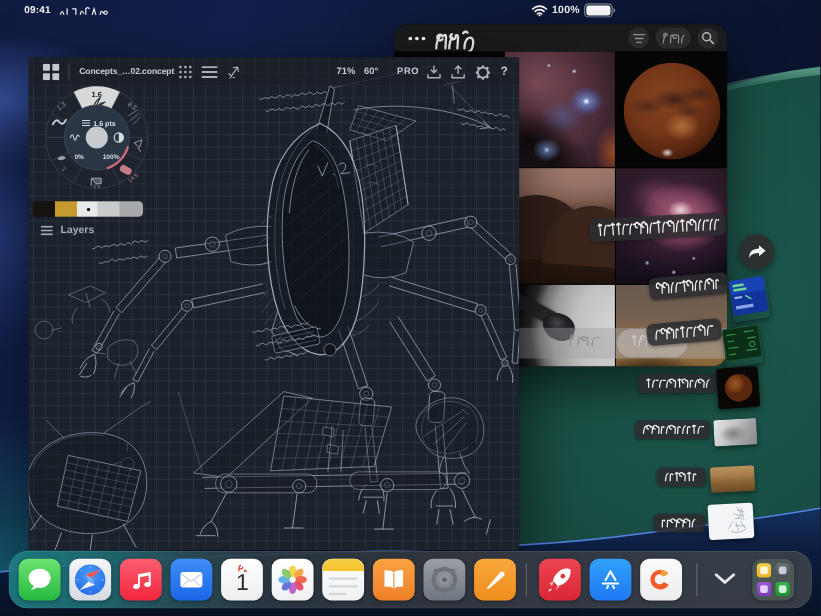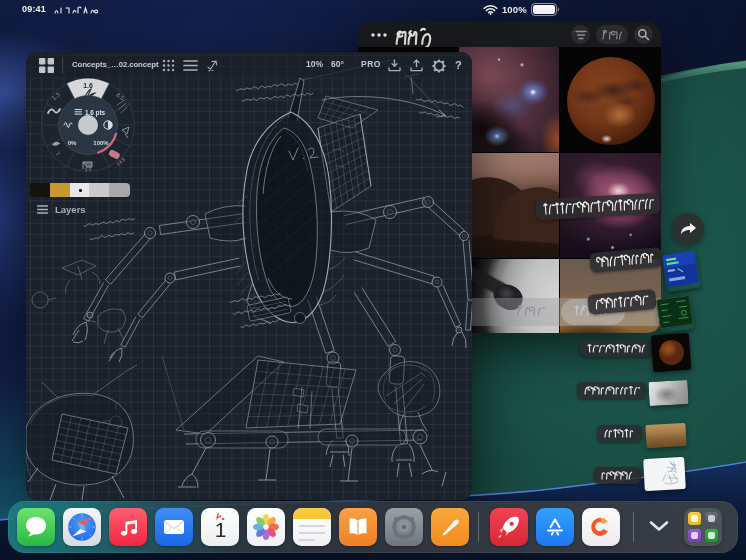--- a/index.html
+++ b/index.html
@@ -123,7 +123,7 @@
  transform:rotate(-3deg);box-shadow:0 2px 6px rgba(0,0,0,0.45);}
 
 
-#cwin{position:absolute;left:26px;top:52px;width:446px;height:448px;border-radius:11px;
+#cwin{position:absolute;left:26px;top:52px;width:446px;height:448px;border-radius:0;
  background:#1c222b;overflow:hidden;box-shadow:0 22px 55px rgba(0,0,0,0.6);}
 .cgrid{position:absolute;left:0;top:0;width:100%;height:100%;
  background-image:linear-gradient(to right, rgba(116,136,166,0.14) 1px, transparent 1px),

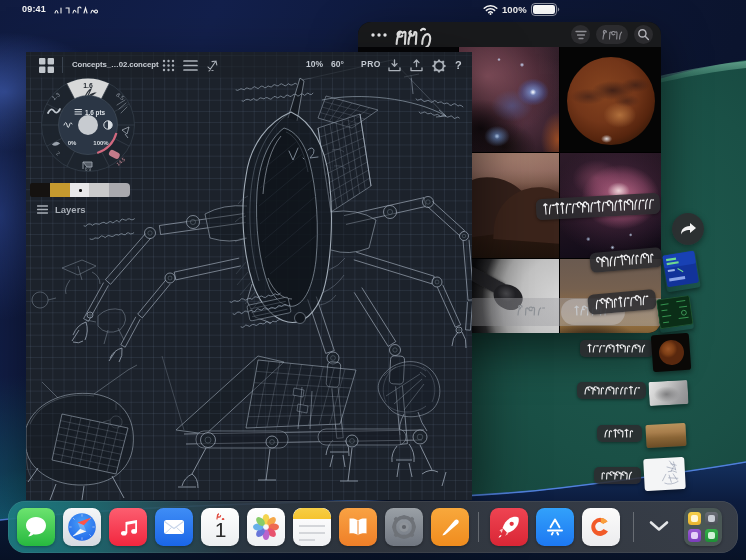--- a/index.html
+++ b/index.html
@@ -427,7 +427,7 @@
     <svg class="ci" style="left:180px" width="13" height="13" viewBox="0 0 13 13">
       <path d="M3,12 L10,2 M10,2 l0.8,4 M10,2 l-4,0.6 M2,8 a9,9 0 0 0 5,3.5" stroke="#aab0b8" stroke-width="1.1" fill="none" stroke-linecap="round"></path>
         </svg>
-    <span class="ct" style="left:280px">10%</span>
+    <span class="ct" style="left:280px">71%</span>
     <span class="ct" style="left:305px">60°</span>
     <span class="ct cpro" style="left:335px">PRO</span>
     <svg class="ci" style="left:362px" width="13" height="13" viewBox="0 0 13 13">

